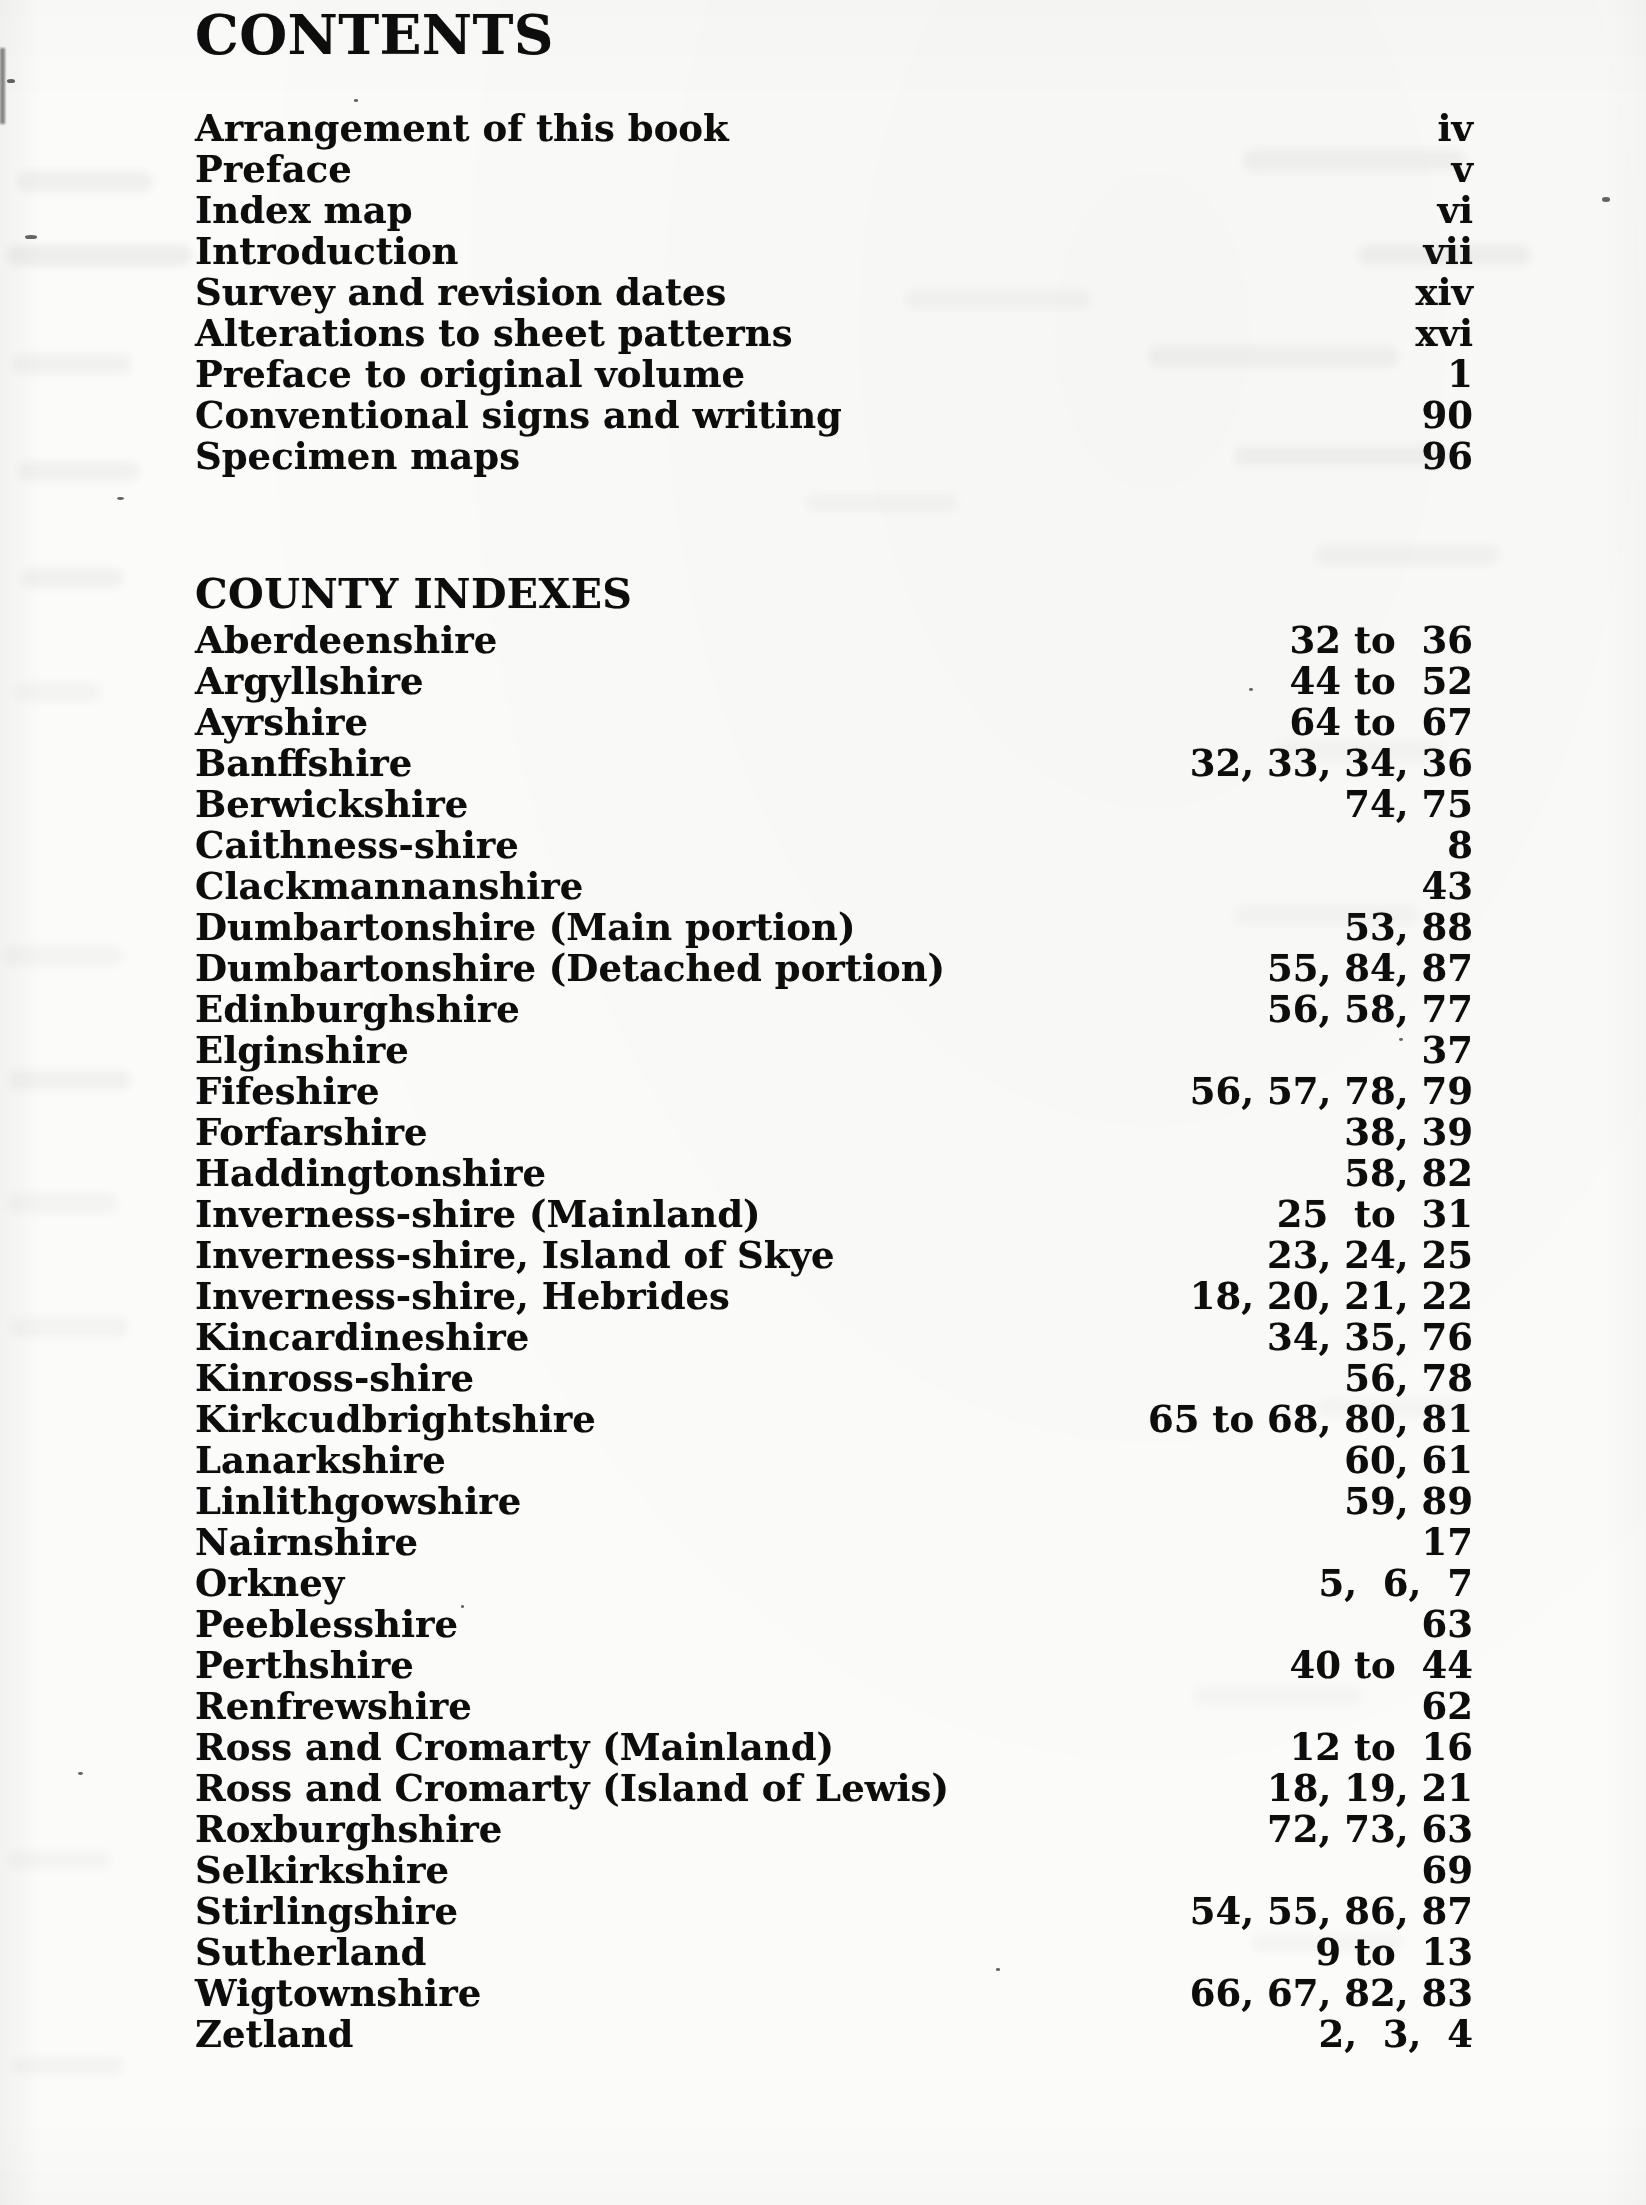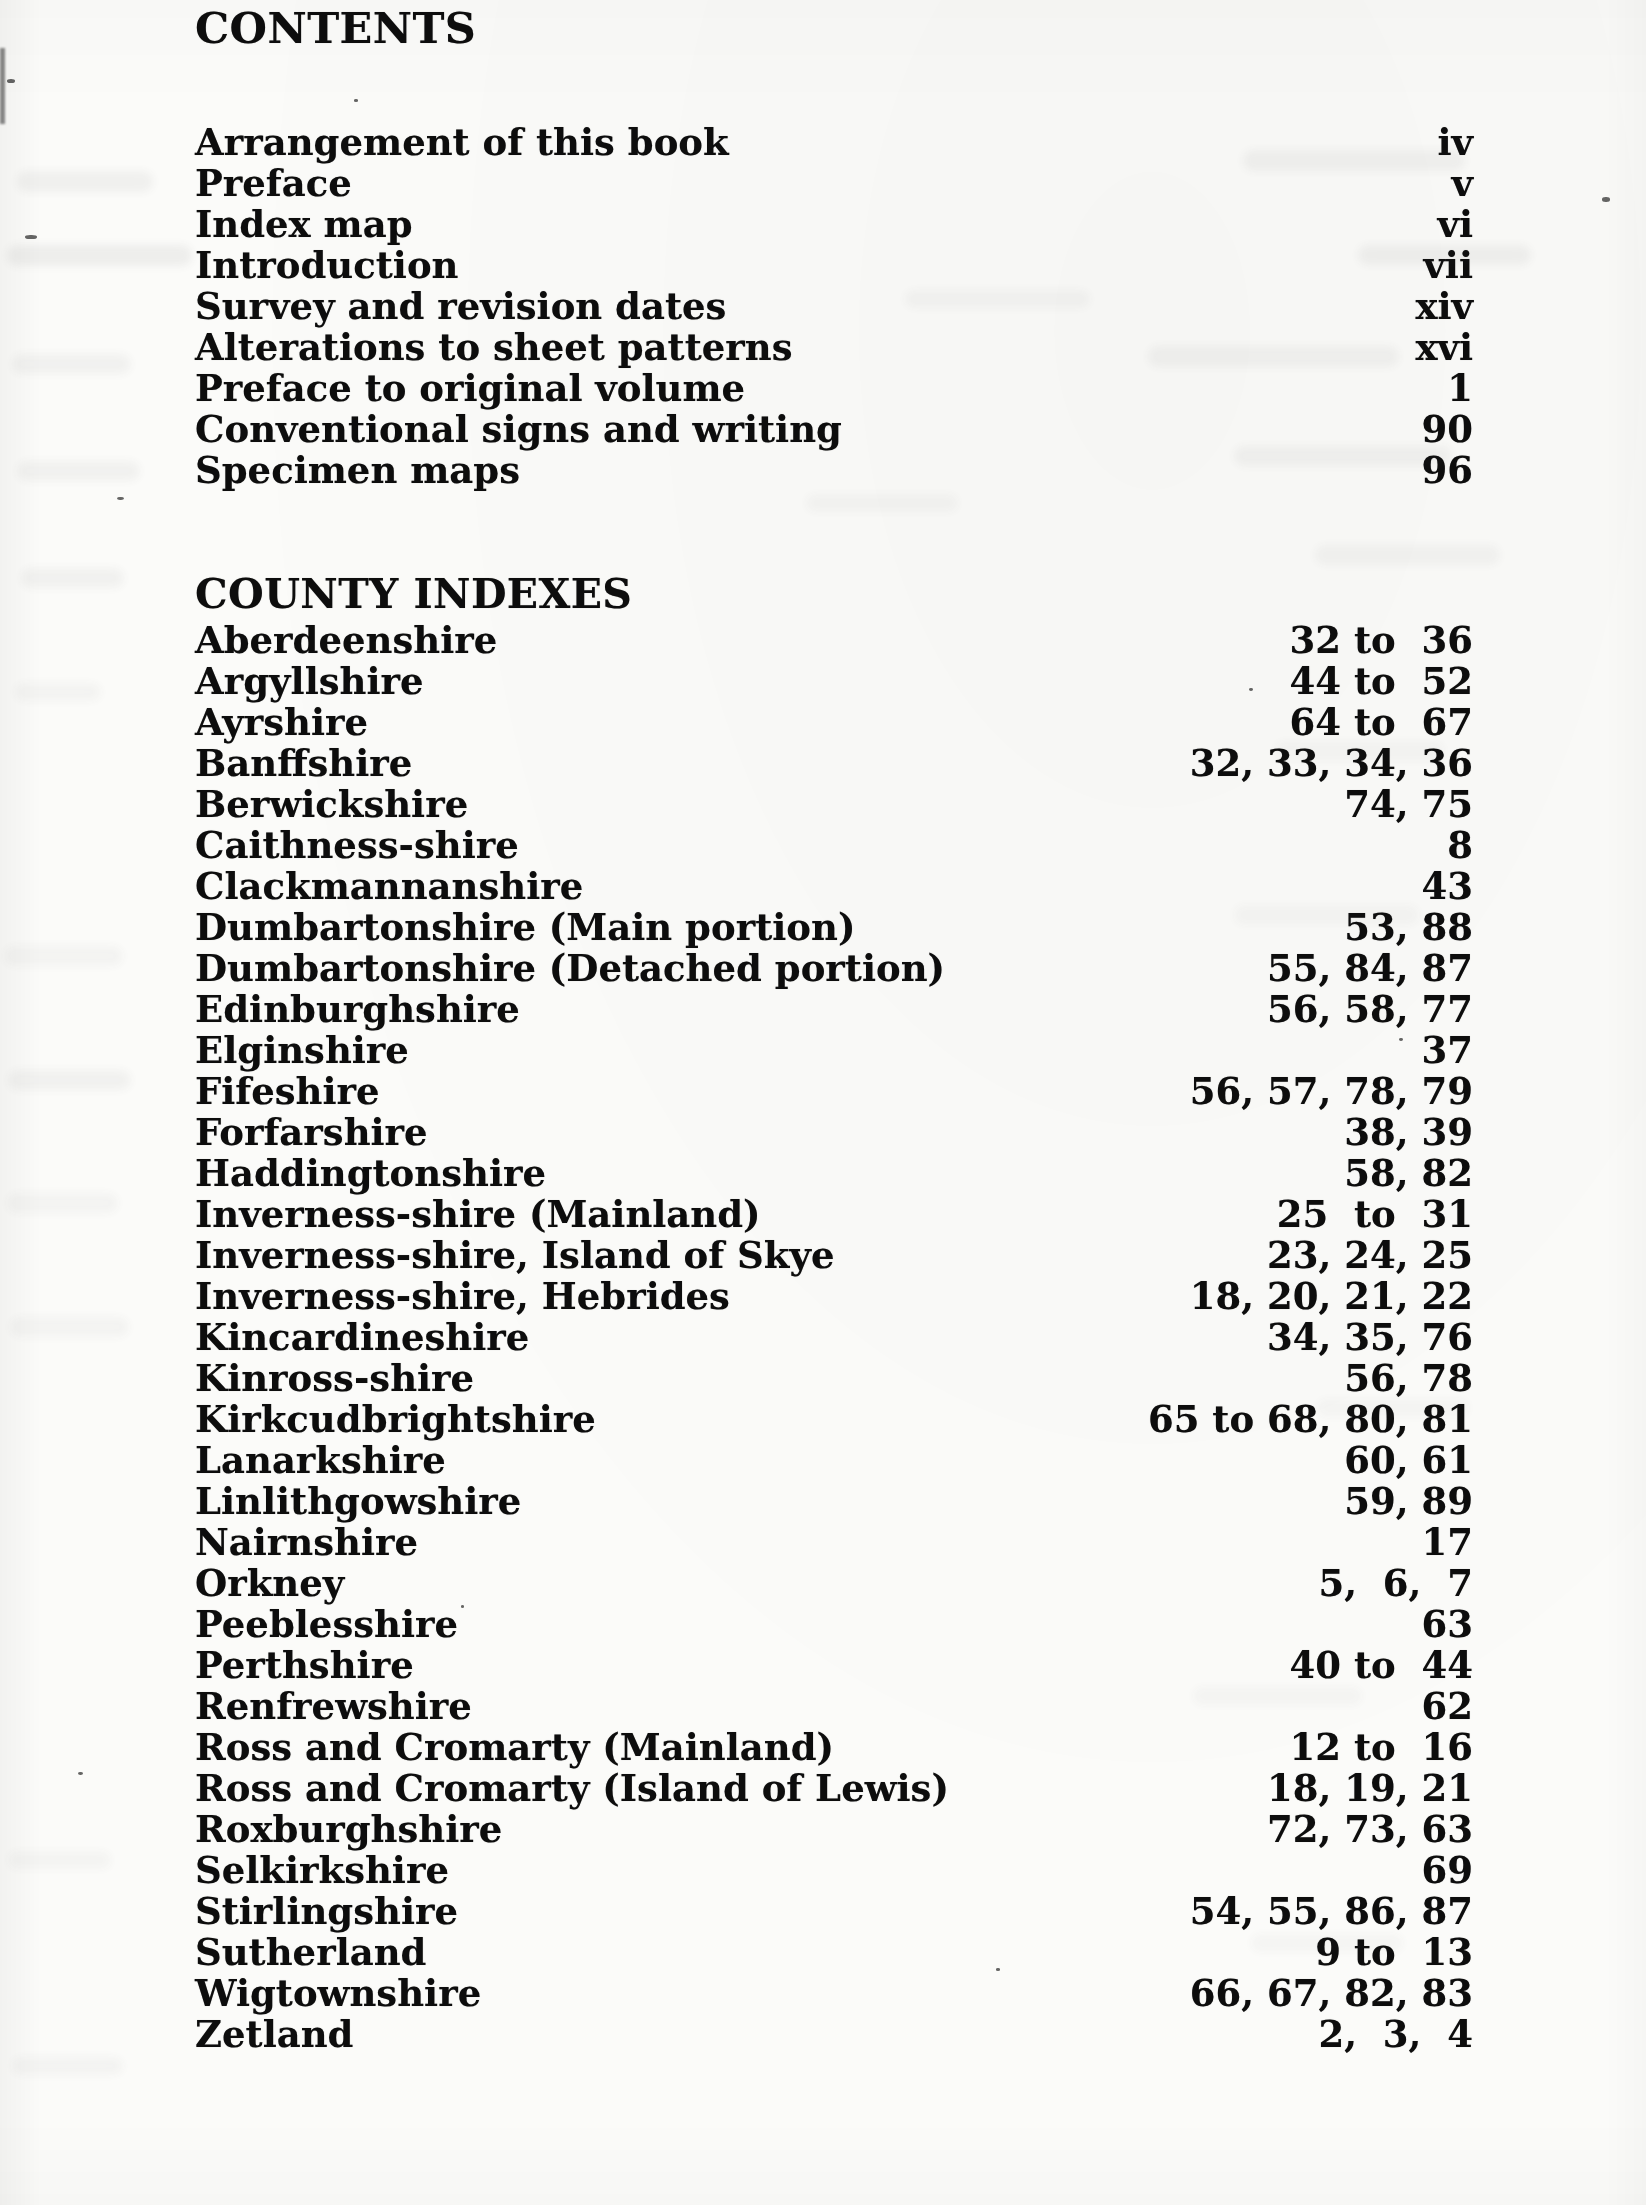--- a/index.html
+++ b/index.html
@@ -20,7 +20,7 @@
     position: absolute;
     left: 195px;
     top: 6.6px;
-    font-size: 43px;
+    font-size: 55px;
     font-weight: bold;
     line-height: 1;
     letter-spacing: 0.4px;

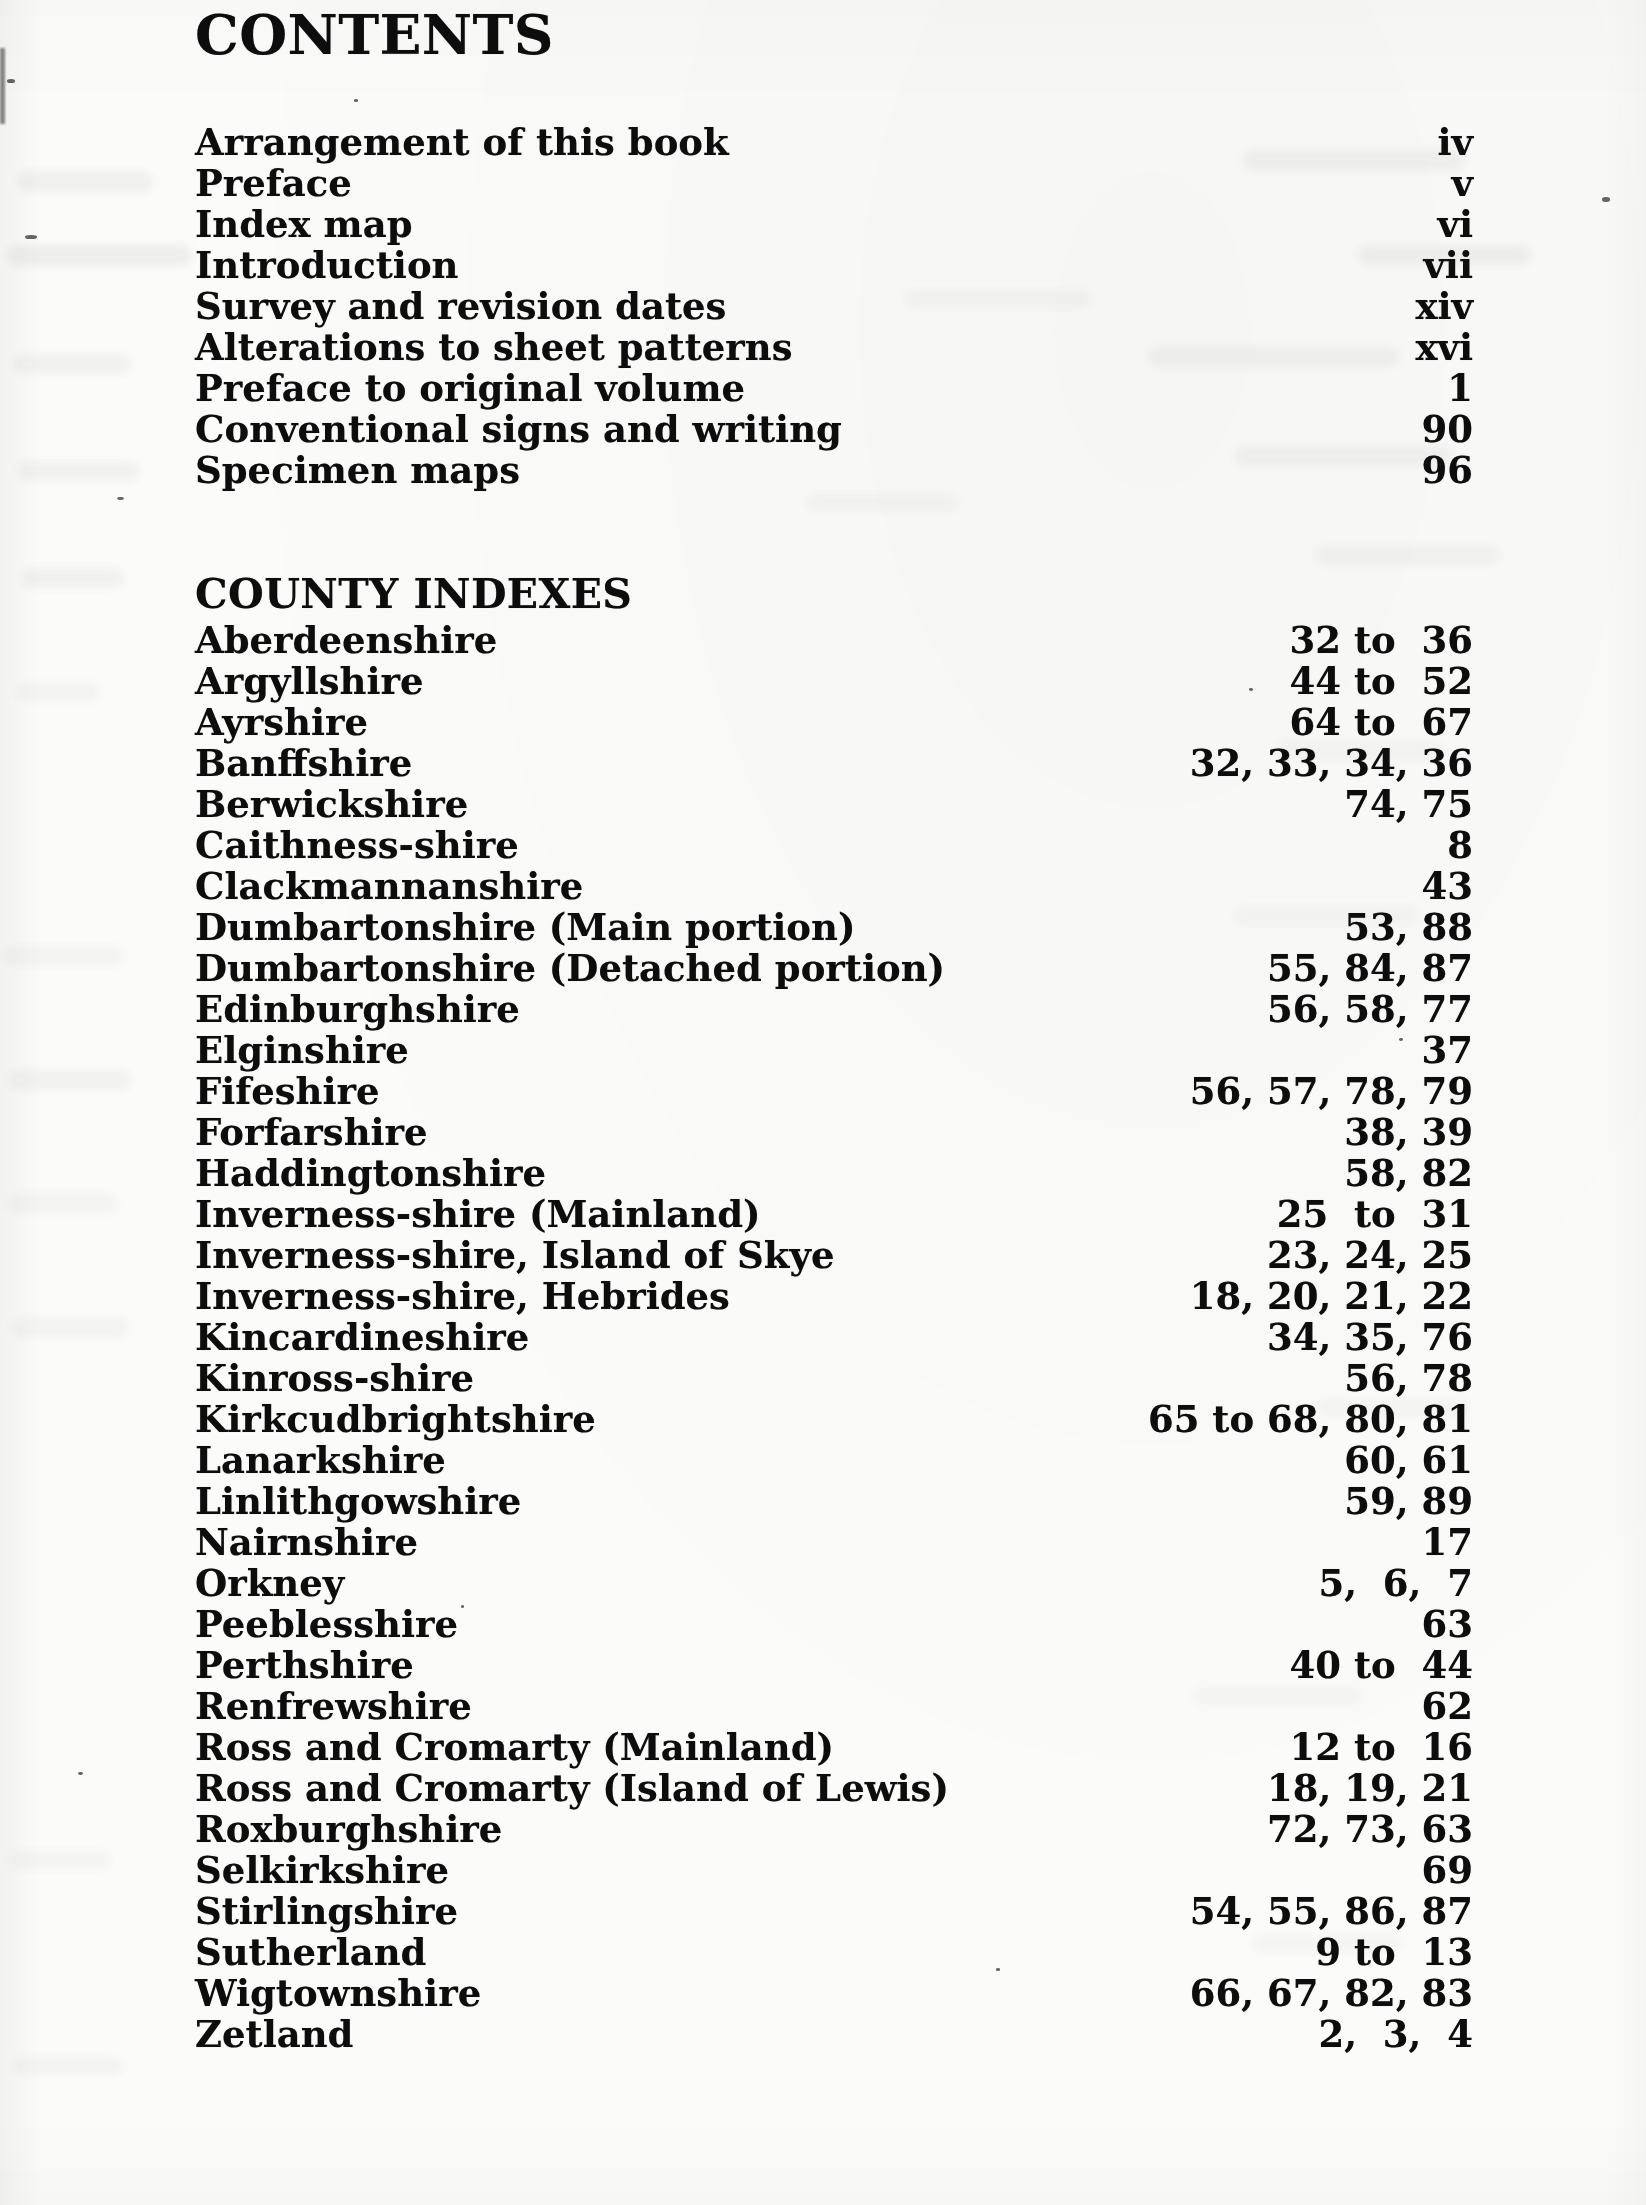--- a/index.html
+++ b/index.html
@@ -41,7 +41,7 @@
     left: 195px;
     width: 1278px;
   }
-  .front-list  { top: 122px; }
+  .front-list  { top: 108px; }
   .county-list { top: 620px; }
   .row {
     display: flex;

